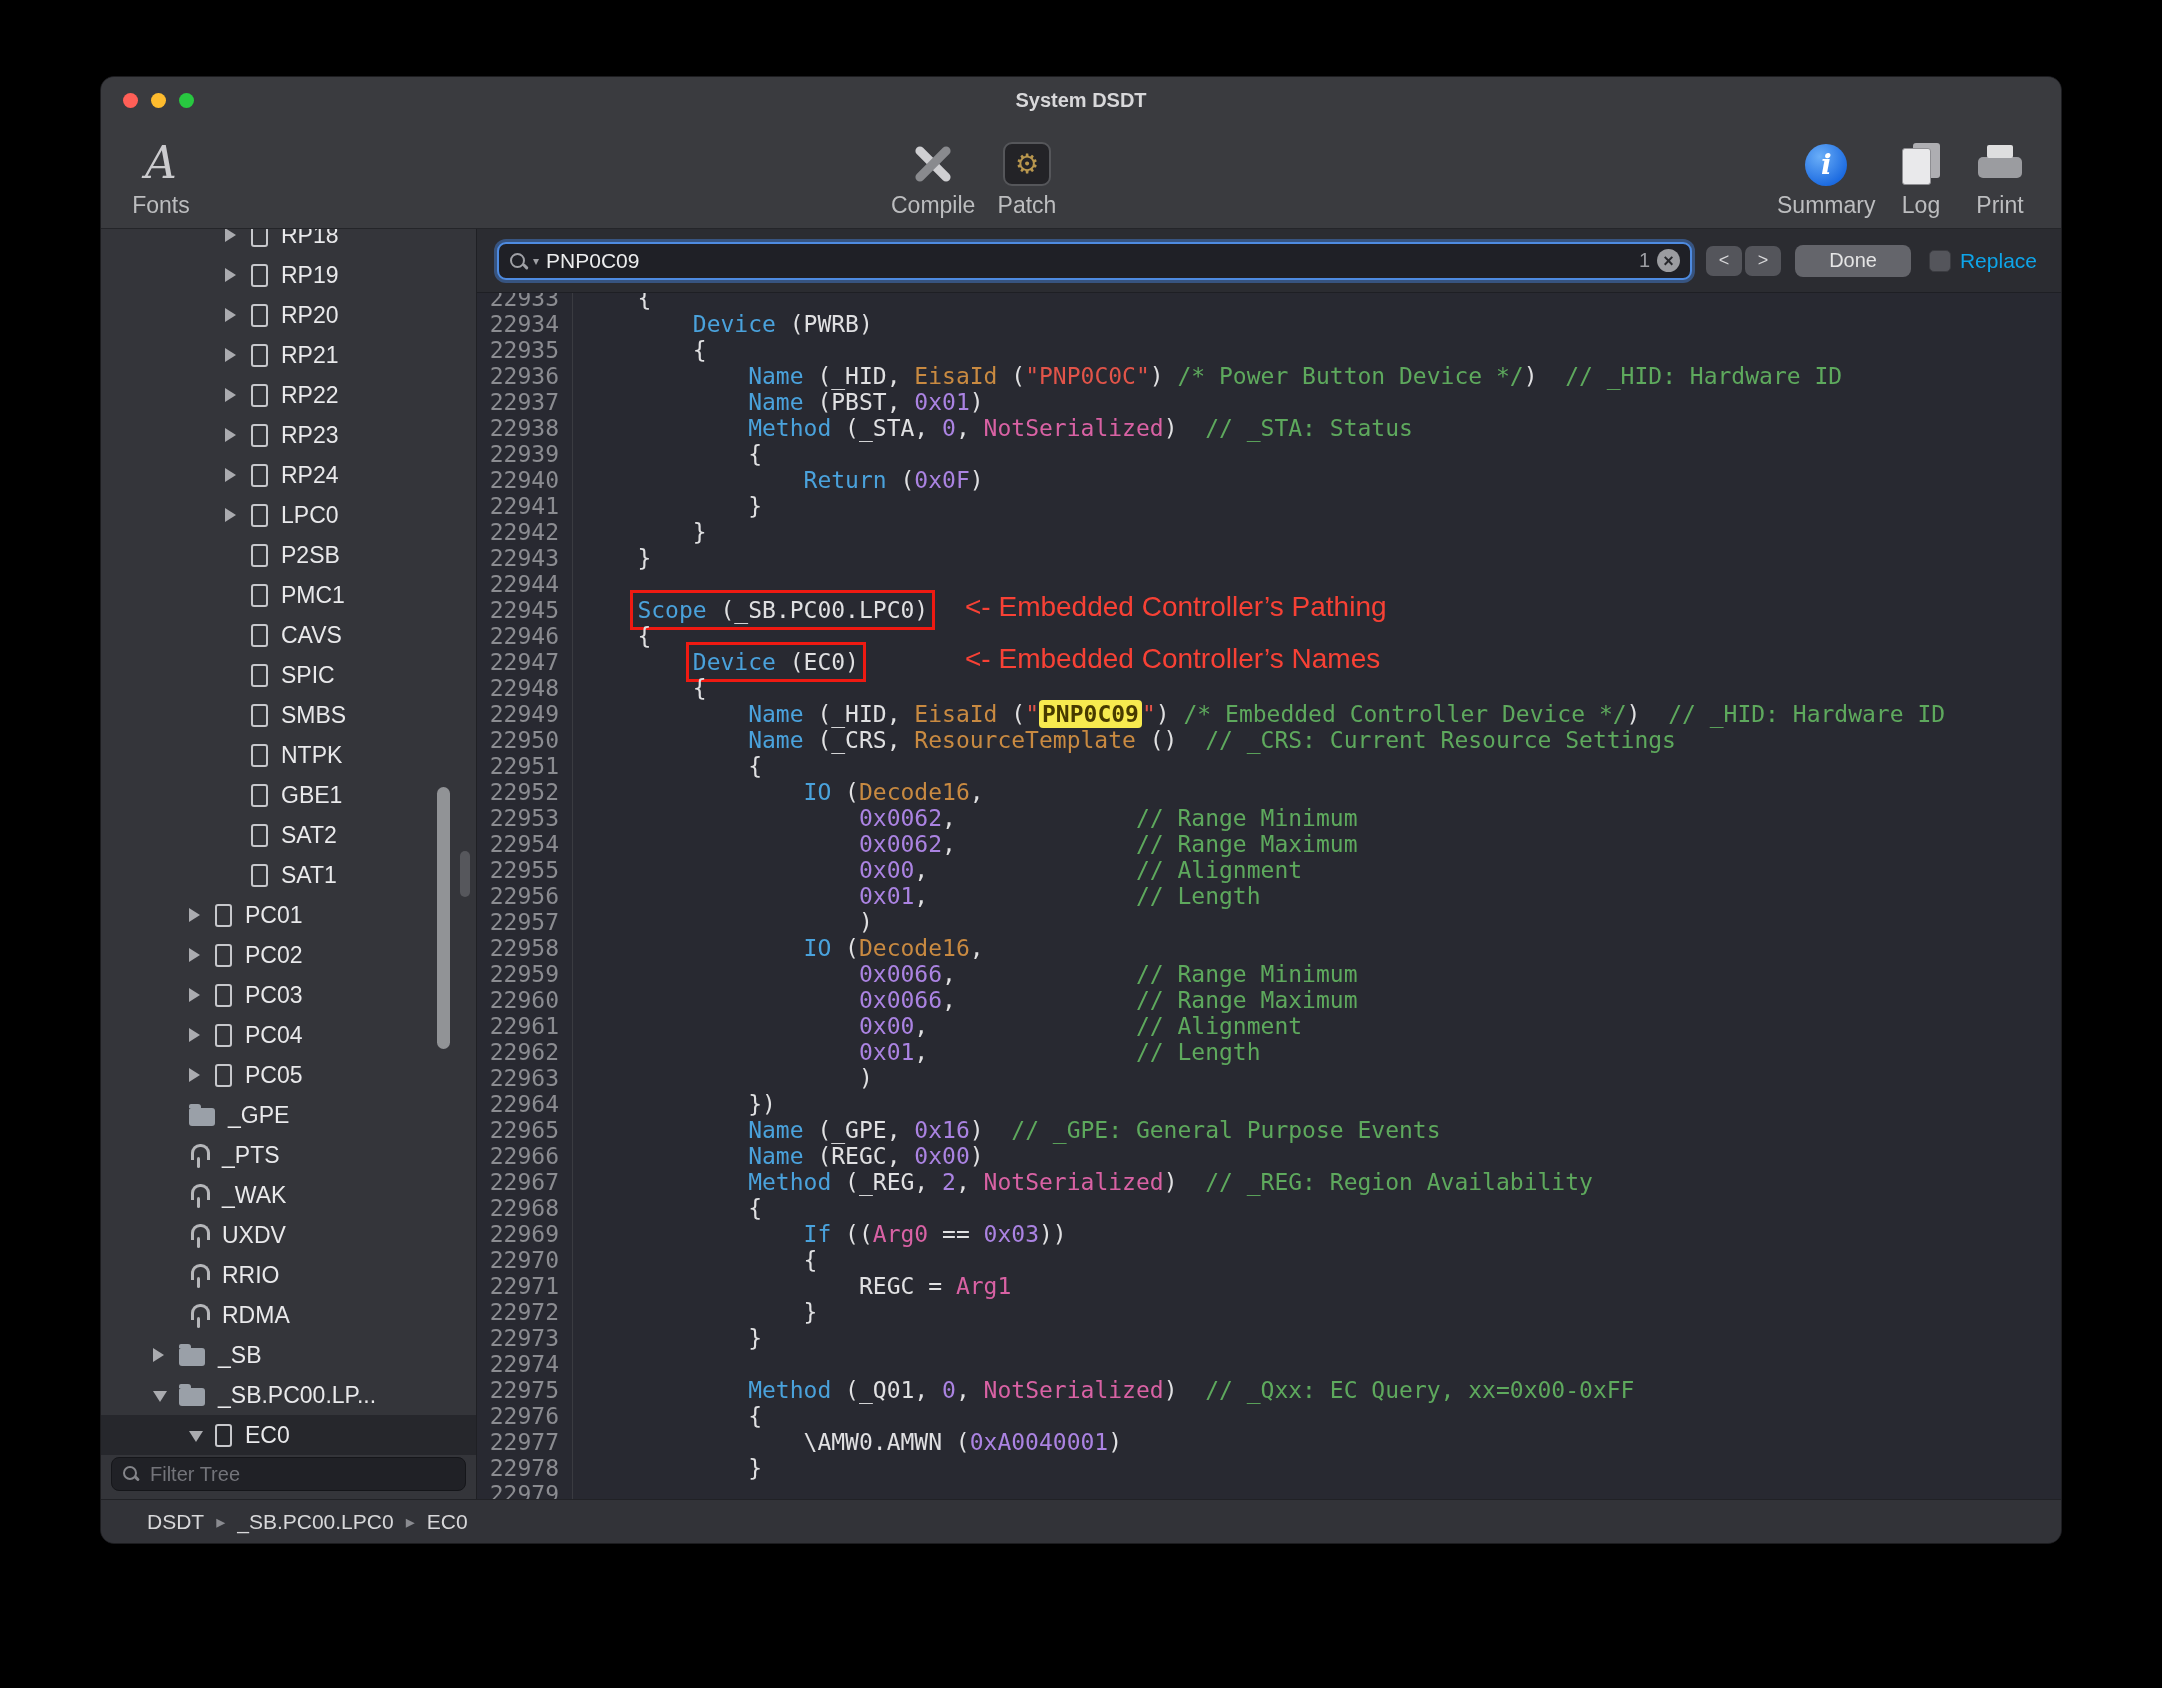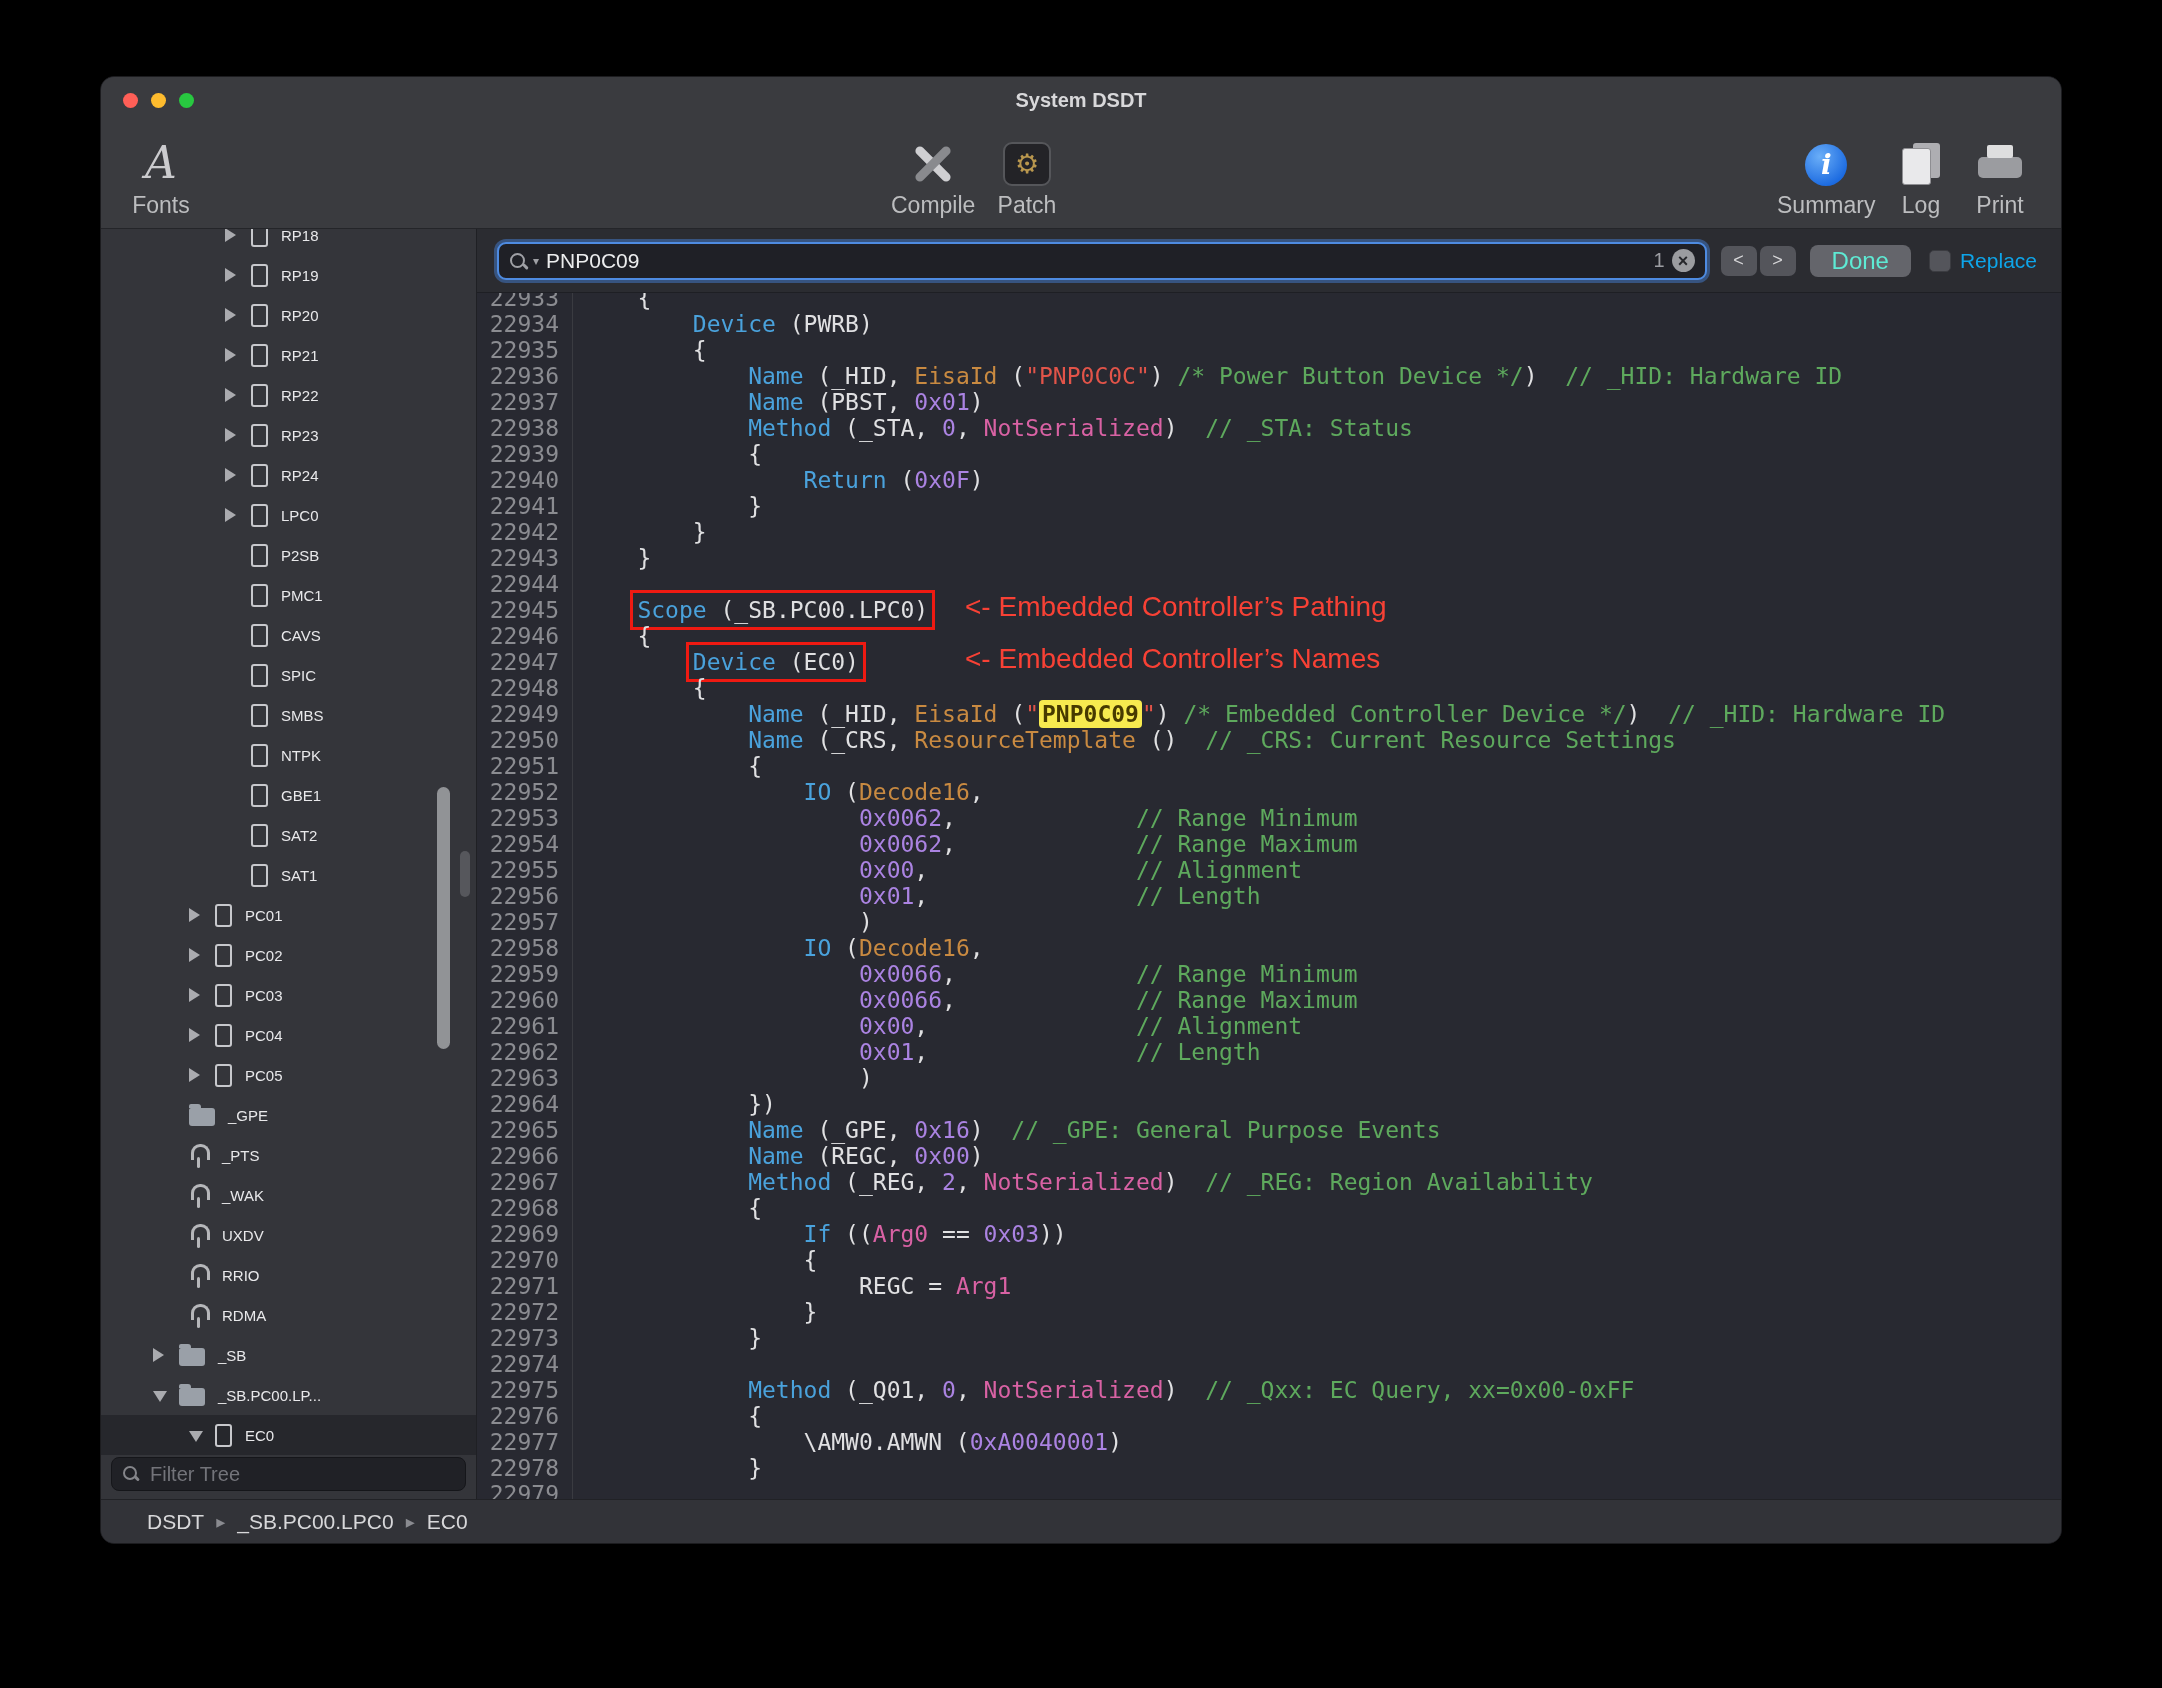--- a/index.html
+++ b/index.html
@@ -56,7 +56,7 @@
 .icon-fork{position:relative;width:20px;height:27px}
 .icon-fork::before{content:"";position:absolute;left:8px;bottom:1px;width:3px;height:11px;background:#b6b7ba;border-radius:2px}
 .icon-fork::after{content:"";position:absolute;left:2px;top:2px;width:13px;height:13px;border:3px solid #b6b7ba;border-bottom:none;border-radius:9px 9px 0 0}
-.tree-label{font-size:15px;color:#e9e9eb}
+.tree-label{font-size:23px;color:#e9e9eb}
 .scroll-pill-long{position:absolute;right:26px;top:558px;width:13px;height:262px;background:rgba(162,163,167,.85);border-radius:7px}
 .scroll-pill-short{position:absolute;right:6px;top:622px;width:10px;height:46px;background:#56575c;border-radius:5px}
 .filterbar{height:44px;flex:none;padding:2px 10px 8px}

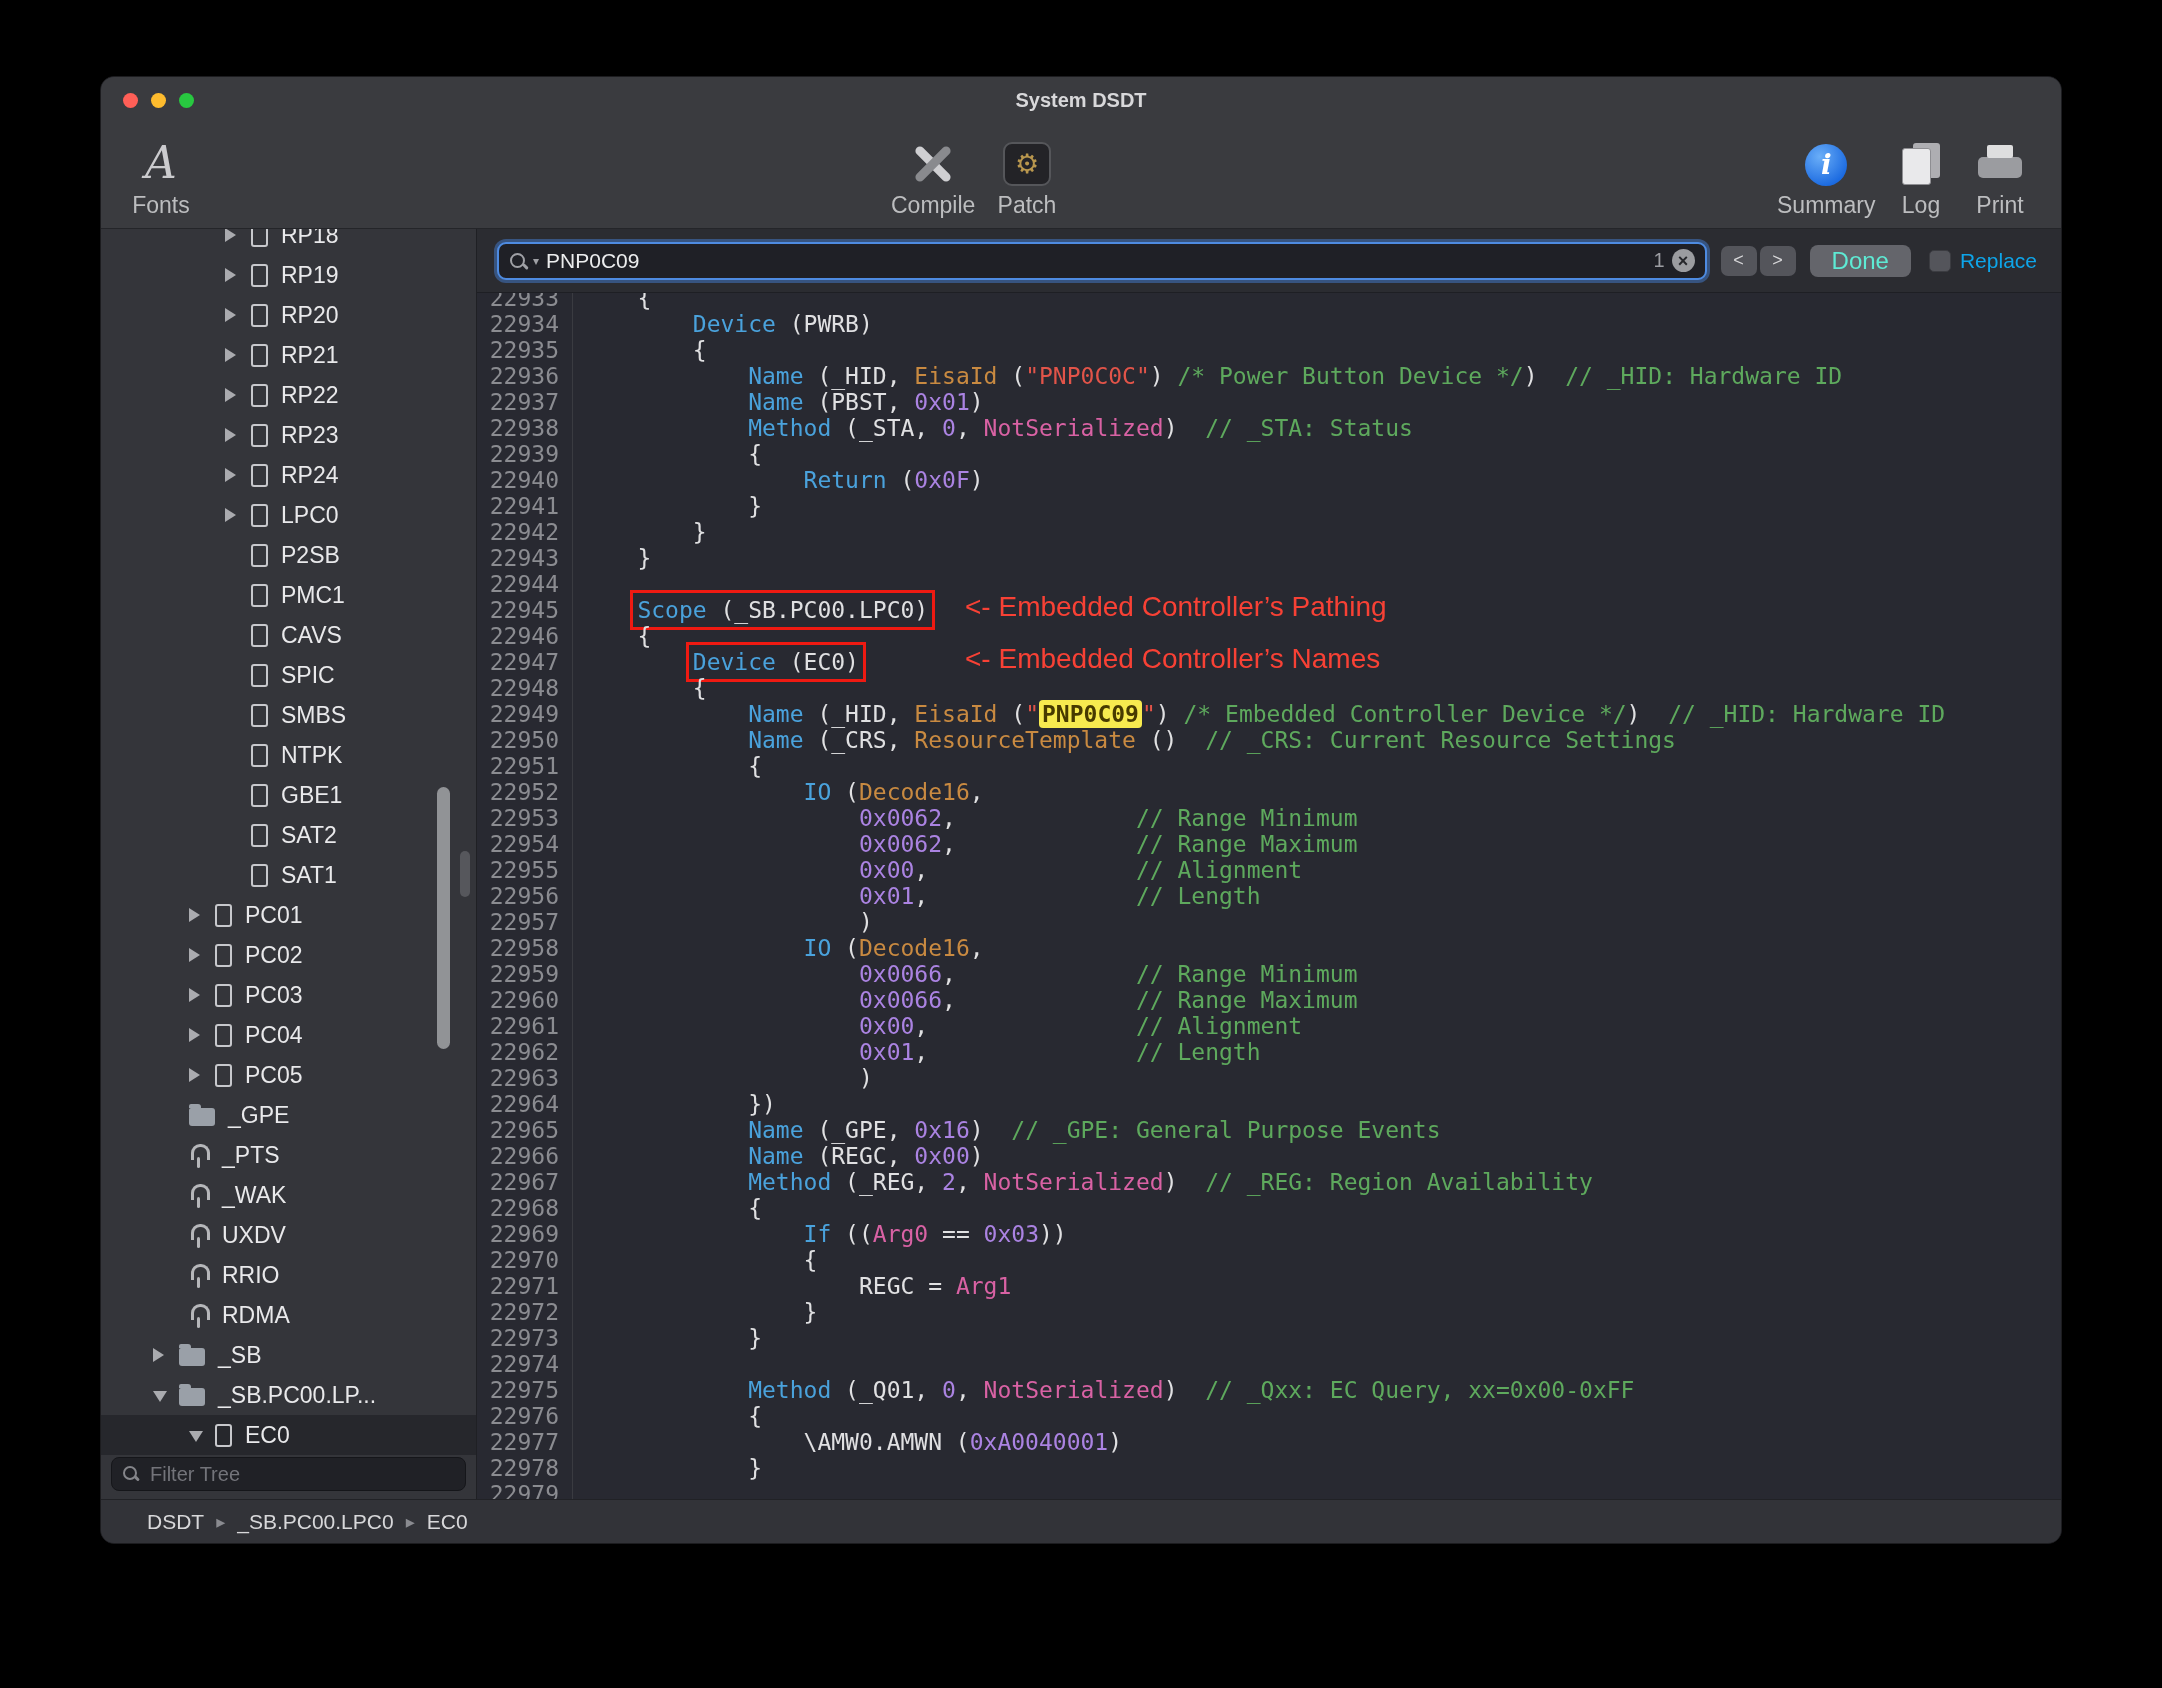--- a/index.html
+++ b/index.html
@@ -80,7 +80,7 @@
 .clear-btn{width:23px;height:23px;border-radius:50%;background:#9b9ca0;color:#26272b;display:flex;align-items:center;justify-content:center;font-size:18px;font-weight:700;line-height:1;flex:none}
 .nav-btns{display:flex;gap:3px;flex:none}
 .nav-btn{width:36px;height:30px;background:#54555b;border-radius:7px;color:#d9d9db;display:flex;align-items:center;justify-content:center;font-size:18px}
-.done-btn{height:32px;padding:0 22px;background:#64656b;border-radius:8px;color:#5eead4;font-size:24px;display:flex;align-items:center;flex:none}
+.done-btn{height:32px;padding:0 34px;background:#64656b;border-radius:8px;color:#e5e5e5;font-size:20px;display:flex;align-items:center;flex:none}
 .replace-wrap{display:flex;align-items:center;gap:9px;margin-left:4px;flex:none}
 .checkbox{width:22px;height:22px;border-radius:5px;background:#54555b;border:1px solid #3b3c41}
 .replace-label{font-size:21px;color:#0ea5e9}

